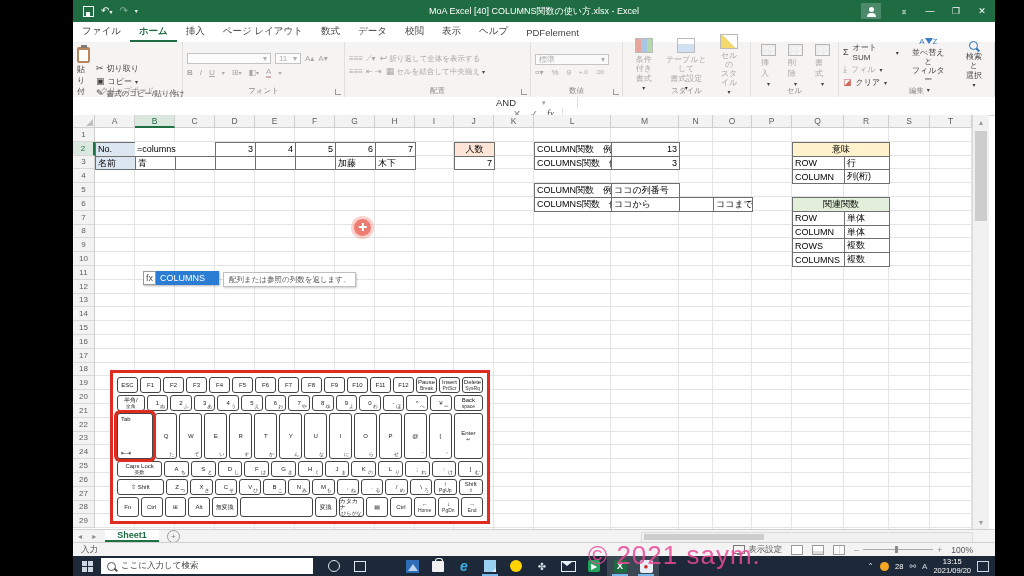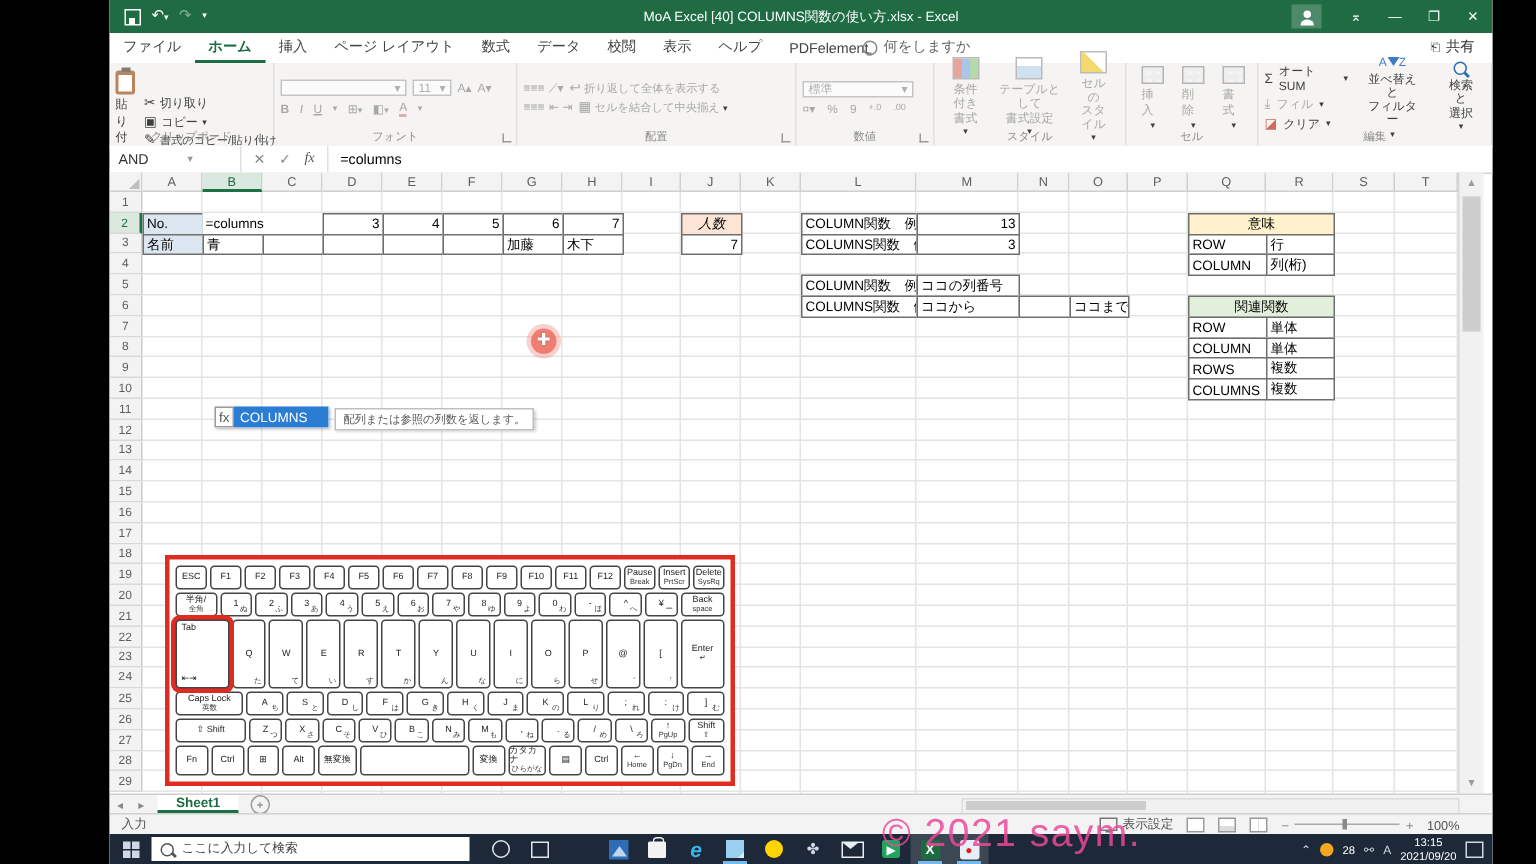--- a/index.html
+++ b/index.html
@@ -226,16 +226,6 @@
         <div class="rtab">ヘルプ</div>
         <div class="rtab">PDFelement</div>
       </div>
-  <div class="tabsrow" style="pointer-events:none;background:transparent">
-    <div class="tellme" style="margin-left:488px">
-      <span class="bulb"></span>
-      <span>何をしますか</span>
-    </div>
-    <div class="share">
-      <span style="font-size:8px">⎗</span>
-      <span>共有</span>
-    </div>
-  </div>
 
   <div class="ribbon">
     <div class="rgroup" style="width:110px">

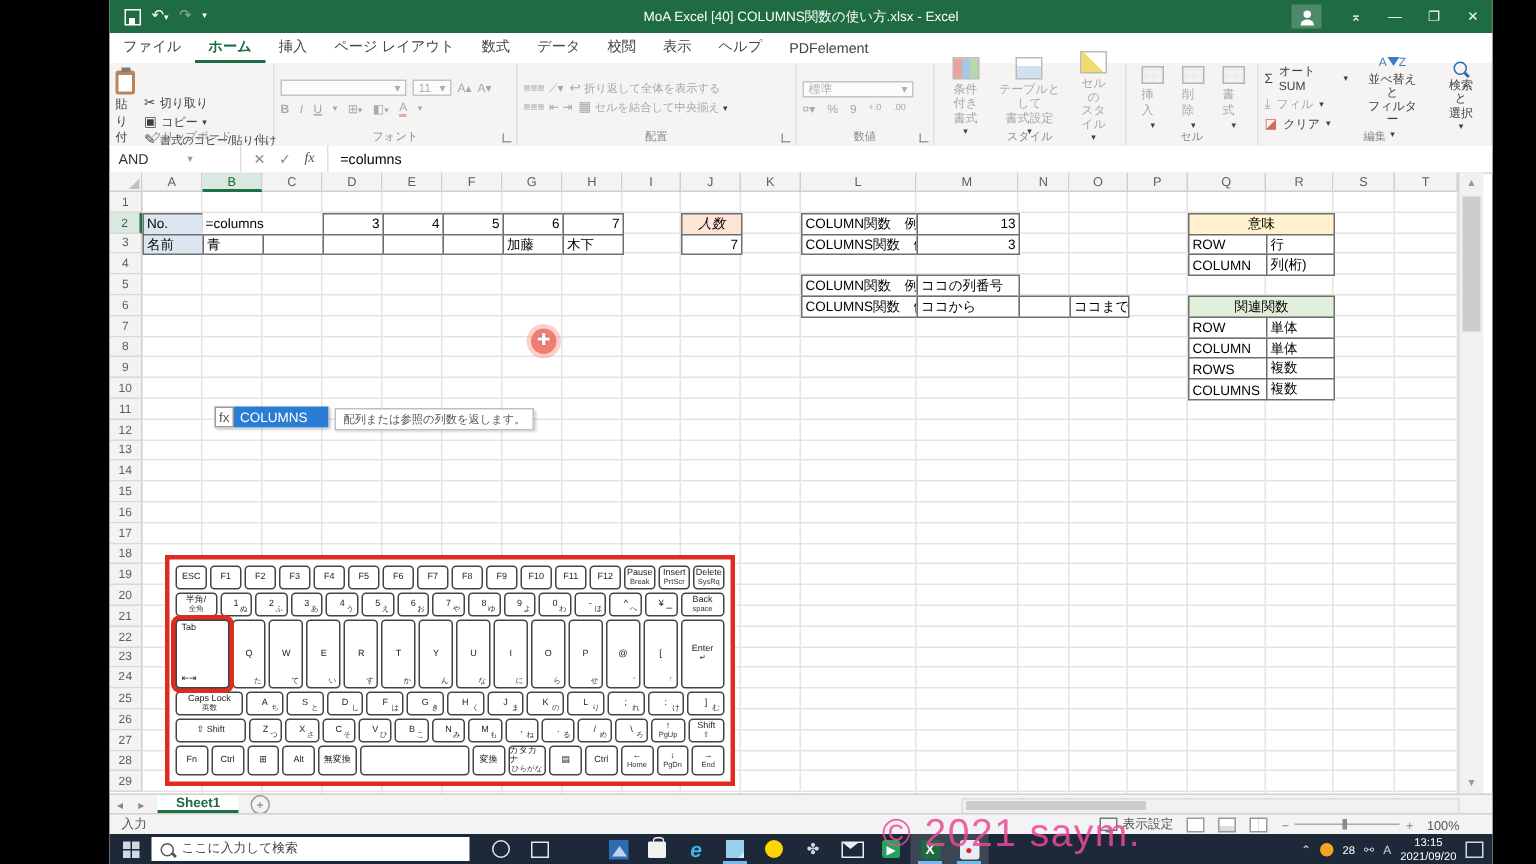--- a/index.html
+++ b/index.html
@@ -68,7 +68,7 @@
 
   
   .fbar{position:absolute;left:0;top:97px;width:100%;height:18px;background:#fff;border-bottom:1px solid #d4d4d4;
-    display:flex;align-items:center;font-size:9.5px;color:#333;}
+    display:flex;align-items:center;font-size:9.5px;color:#333;flex-direction:column;}
   .namebox{width:88px;height:100%;border-right:1px solid #e0e0e0;display:flex;align-items:center;padding:0 6px;box-sizing:border-box;gap:26px}
   .fbtns{display:flex;align-items:center;gap:9px;padding:0 8px;border-right:1px solid #e0e0e0;height:100%;color:#8a8a8a}
   .fx{font-style:italic;font-family:"Liberation Serif","DejaVu Serif",serif;color:#555}

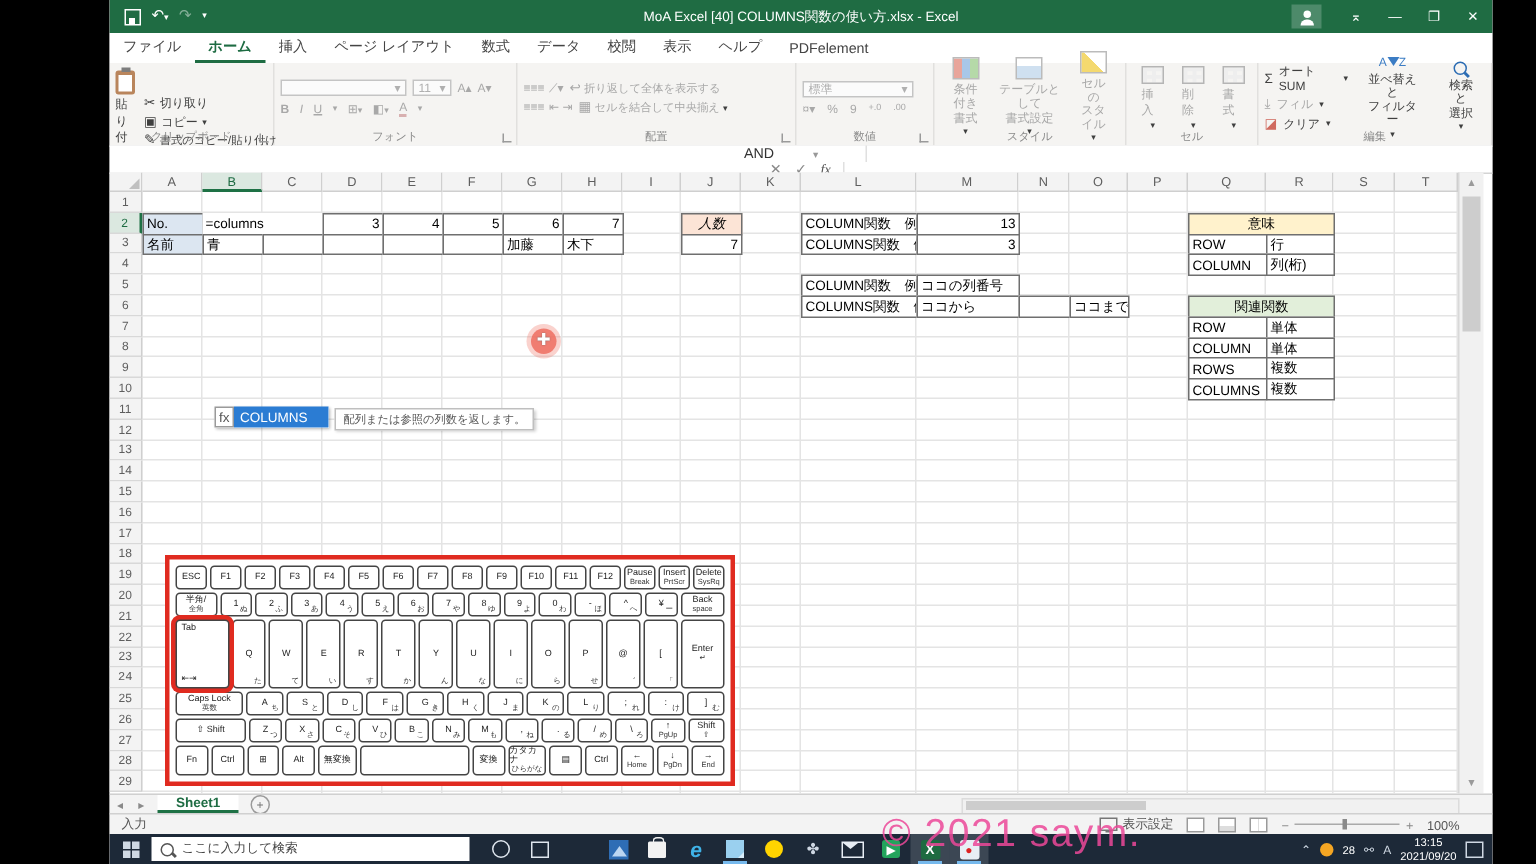--- a/index.html
+++ b/index.html
@@ -514,7 +514,7 @@
         <div class="cell num" style="left: 222px; top: 26.8px; width: 41px; height: 14.8px;">5</div>
         <div class="cell num" style="left: 262px; top: 26.8px; width: 41px; height: 14.8px;">6</div>
         <div class="cell num" style="left: 302px; top: 26.8px; width: 41px; height: 14.8px;">7</div>
-        <div class="cell peach" style="left: 381px; top: 26.8px; width: 41px; height: 14.8px; font-style: italic;">人数</div>
+        <div class="cell peach" style="left: 381px; top: 26.8px; width: 41px; height: 14.8px;">人数</div>
         <div class="cell lblue" style="left: 22px; top: 40.6px; width: 41px; height: 14.8px;">名前</div>
         <div class="cell btxt" style="left: 62px; top: 40.6px; width: 41px; height: 14.8px;">青</div>
         <div class="cell btxt" style="left: 102px; top: 40.6px; width: 41px; height: 14.8px;"></div>

